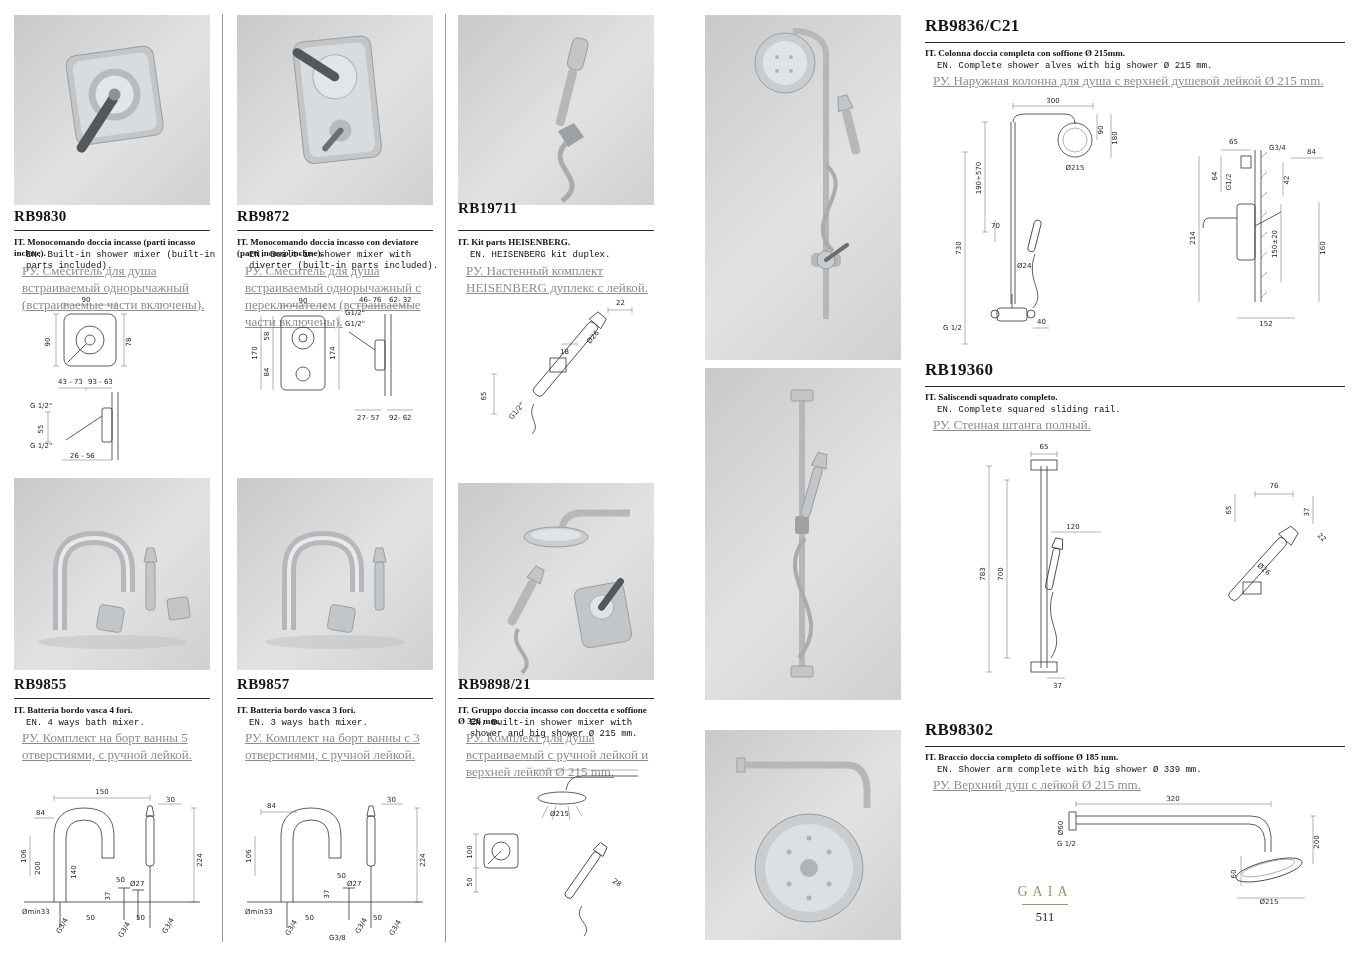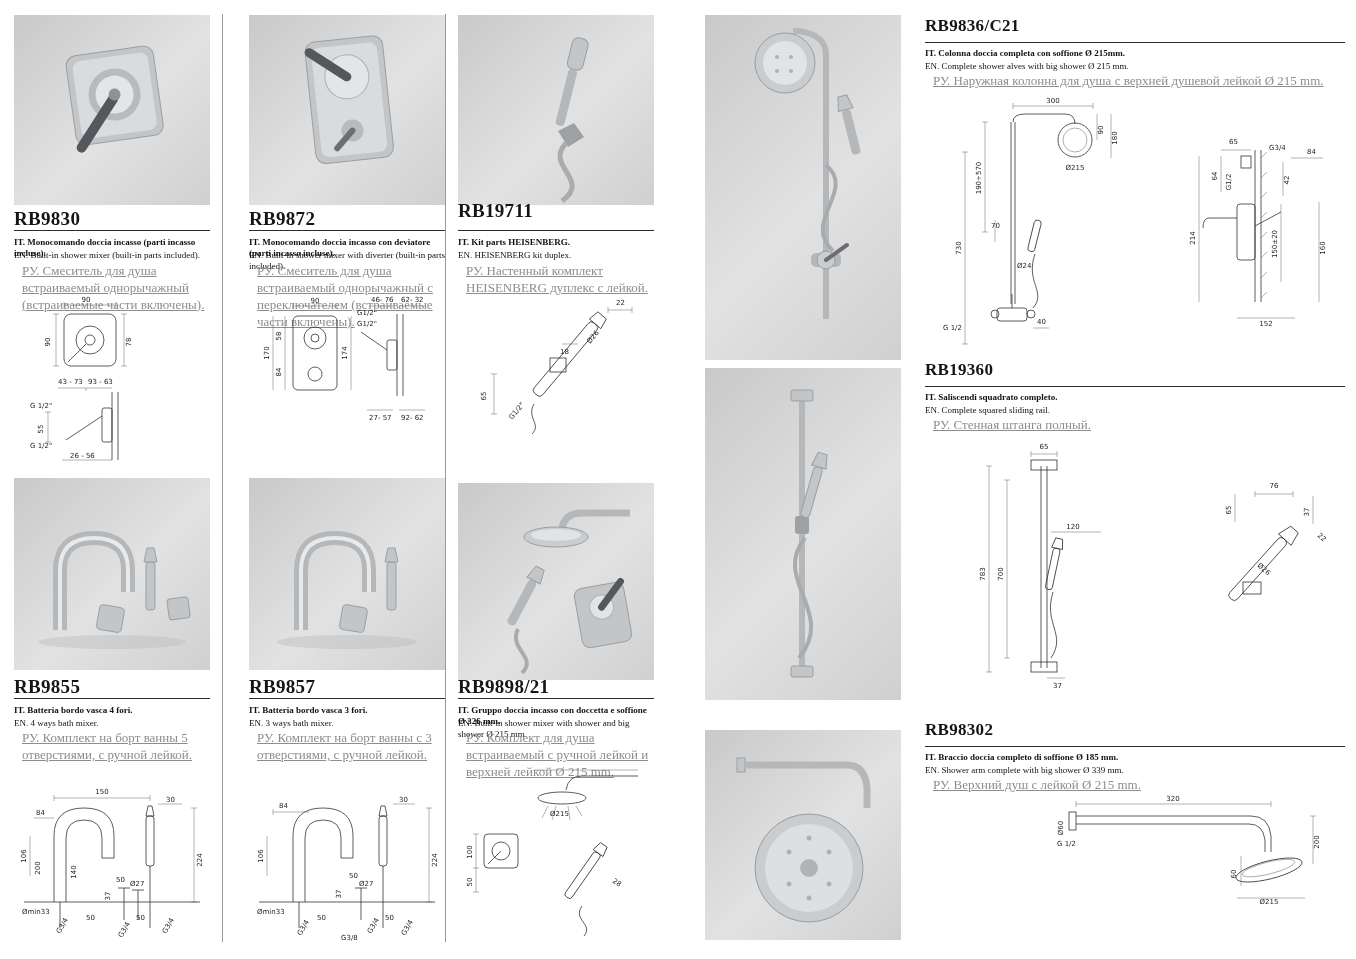--- a/index.html
+++ b/index.html
@@ -24,7 +24,7 @@
   .code.big { font-size:17px; }
   .rule { position:absolute; left:0; height:1px; background:#2b2b2b; }
   .p-it { position:absolute; left:0; width:100%; font-size:9px; font-weight:bold; line-height:1.25; }
-  .p-en { position:absolute; left:0; width:100%; font-size:9px; line-height:1.25; }
+  .p-en { position:absolute; left:12px; width:100%; font-size:9px; line-height:1.25;font-family:Liberation Mono, monospace; }
   .p-ru { position:absolute; left:8px; width:100%; font-size:13px; line-height:1.3; color:#8d8d8d;text-decoration:underline; }
   .drawing { position:absolute; }
   .drawing svg { display:block; }

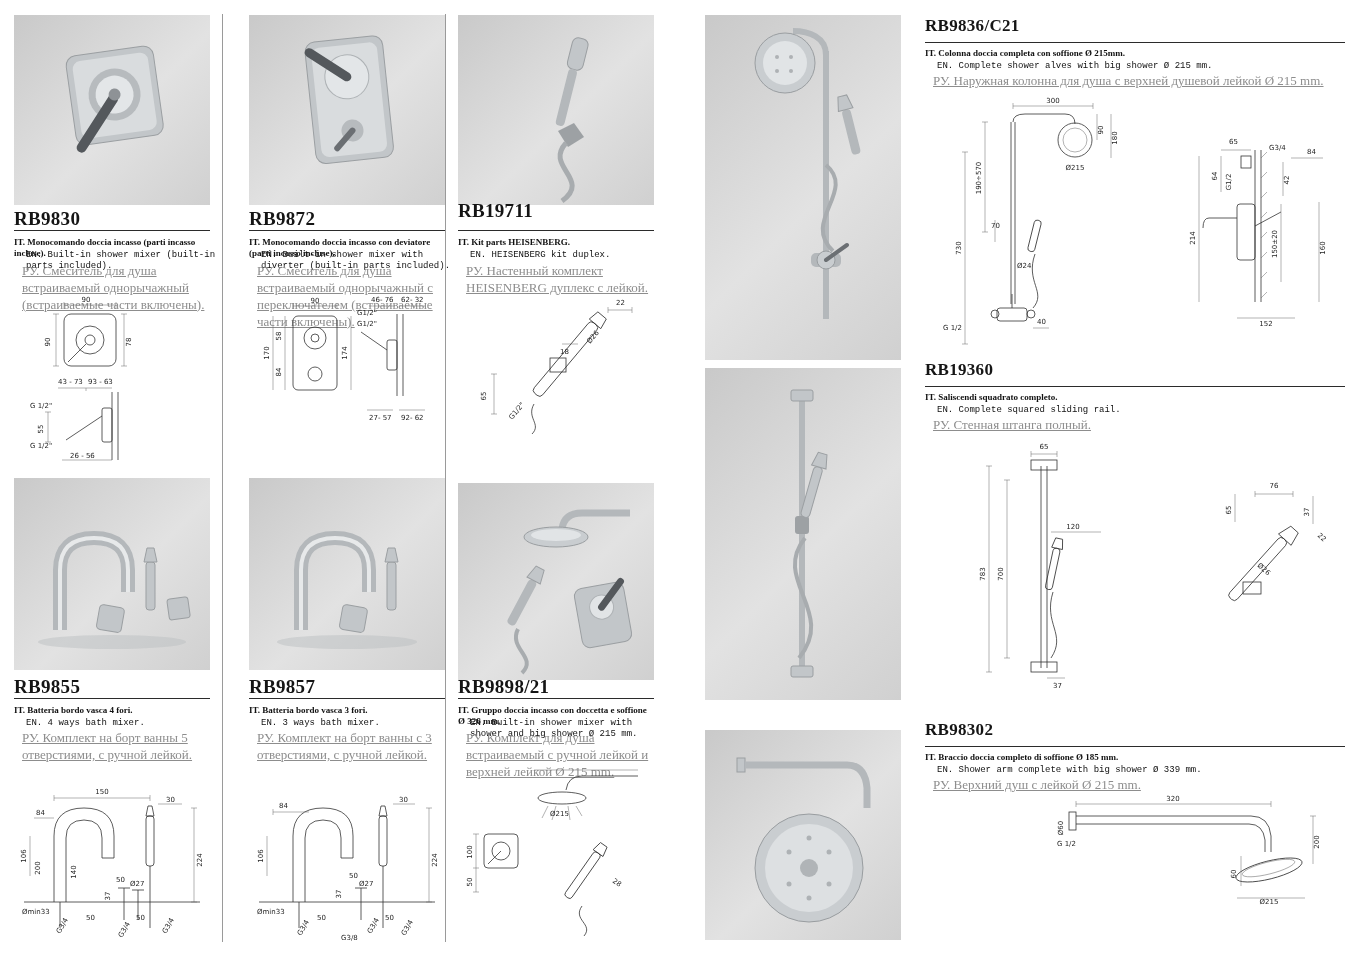--- a/index.html
+++ b/index.html
@@ -20,7 +20,7 @@
     background:linear-gradient(135deg,#c9c9c9 0%,#e2e2e2 55%,#d0d0d0 100%);
   }
   .photo svg { width:100%; height:100%; display:block; }
-  .code { position:absolute; left:0; font-weight:bold; font-size:19px; letter-spacing:.3px; color:#151515; }
+  .code { position:absolute; left:0; font-weight:bold; font-size:15px; letter-spacing:.3px; color:#151515; }
   .code.big { font-size:17px; }
   .rule { position:absolute; left:0; height:1px; background:#2b2b2b; }
   .p-it { position:absolute; left:0; width:100%; font-size:9px; font-weight:bold; line-height:1.25; }

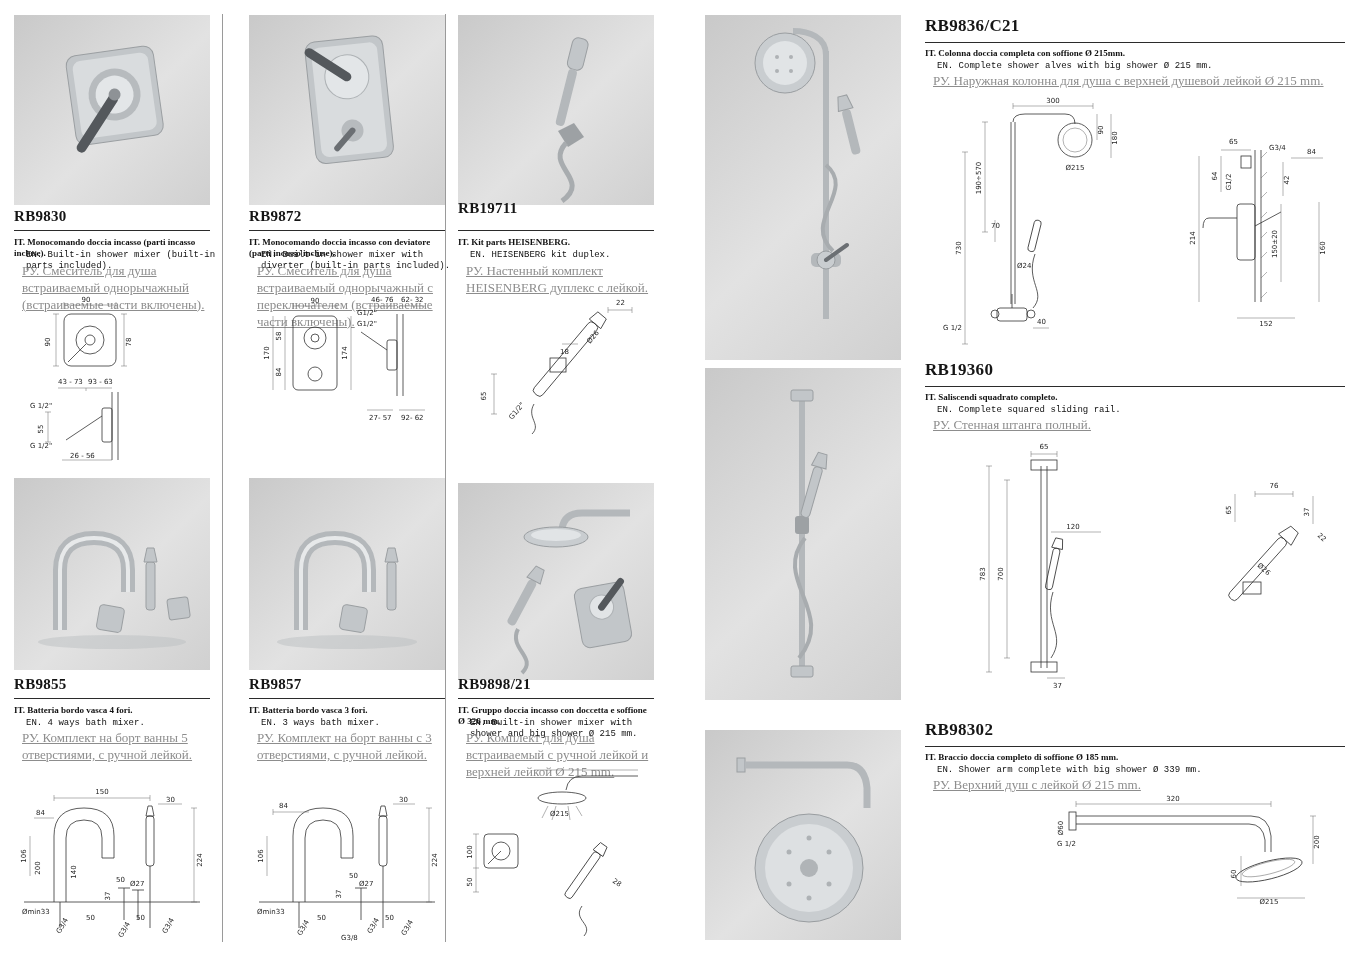--- a/index.html
+++ b/index.html
@@ -11,7 +11,7 @@
   .vdiv { position:absolute; top:14px; height:928px; width:1px; background:#9a9a9a; }
   .col { position:absolute; top:0; height:849px; }
   #col1 { left:14px;  width:196px; }
-  #col2 { left:237px; width:196px;margin-left:12px; }
+  #col2 { left:237px; width:196px; }
   #col3 { left:458px; width:196px; }
   #col4 { left:705px; width:196px; }
   #col5 { left:925px; width:420px; }

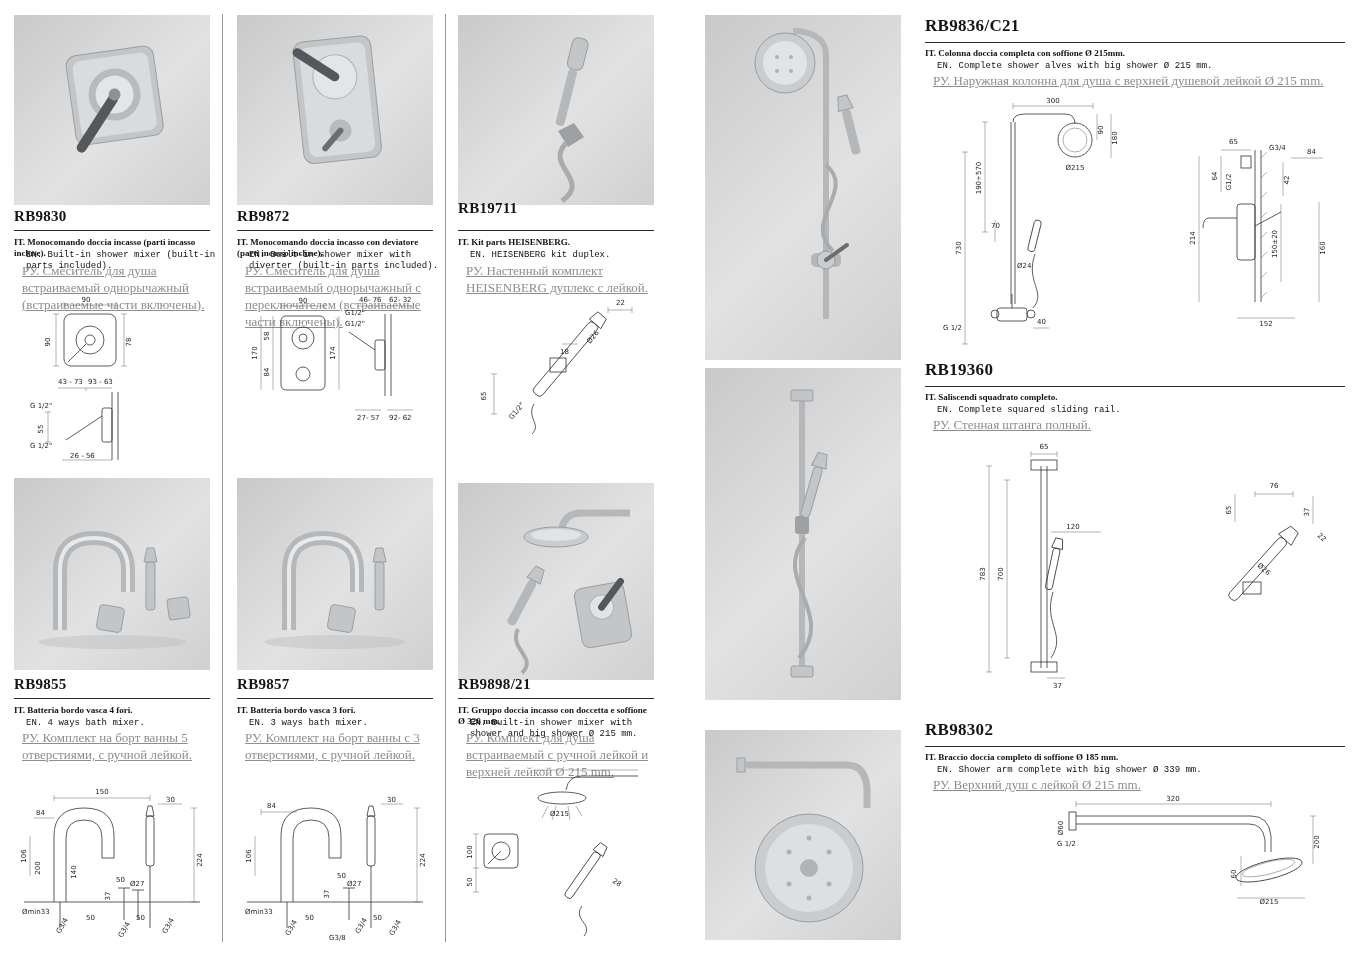--- a/index.html
+++ b/index.html
@@ -557,6 +557,11 @@
     </svg>
   </div>
 
+  <div class="gaia-block" style="left:55px;top:884px;width:130px">
+    <div class="gaia-word">GAIA</div>
+    <div class="gaia-line"></div>
+    <div class="gaia-num">511</div>
+  </div>
 </div>
 
 </body></html>

